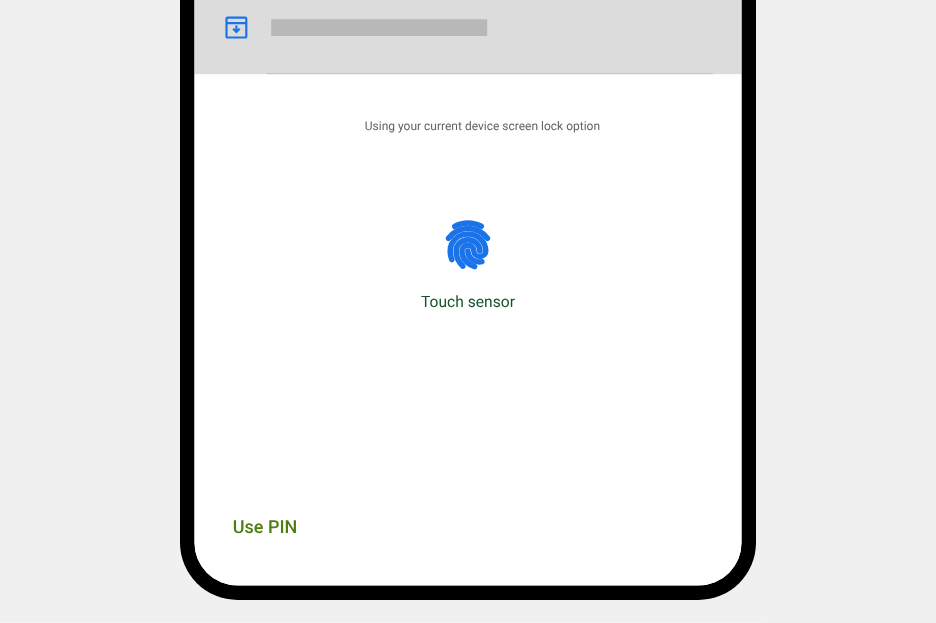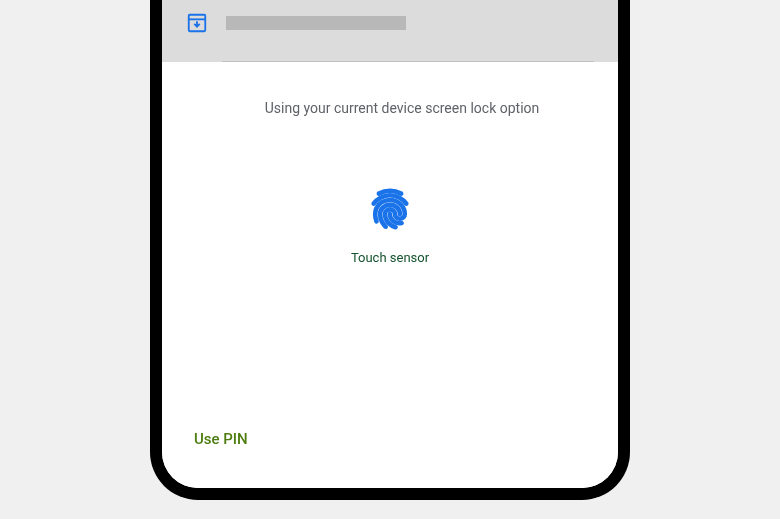--- a/index.html
+++ b/index.html
@@ -101,7 +101,7 @@
     }
 
     .subtitle {
-      font-size: 14px;
+      font-size: 10px;
       color: #5f6368;
       text-align: center;
       margin-bottom: 70px;

